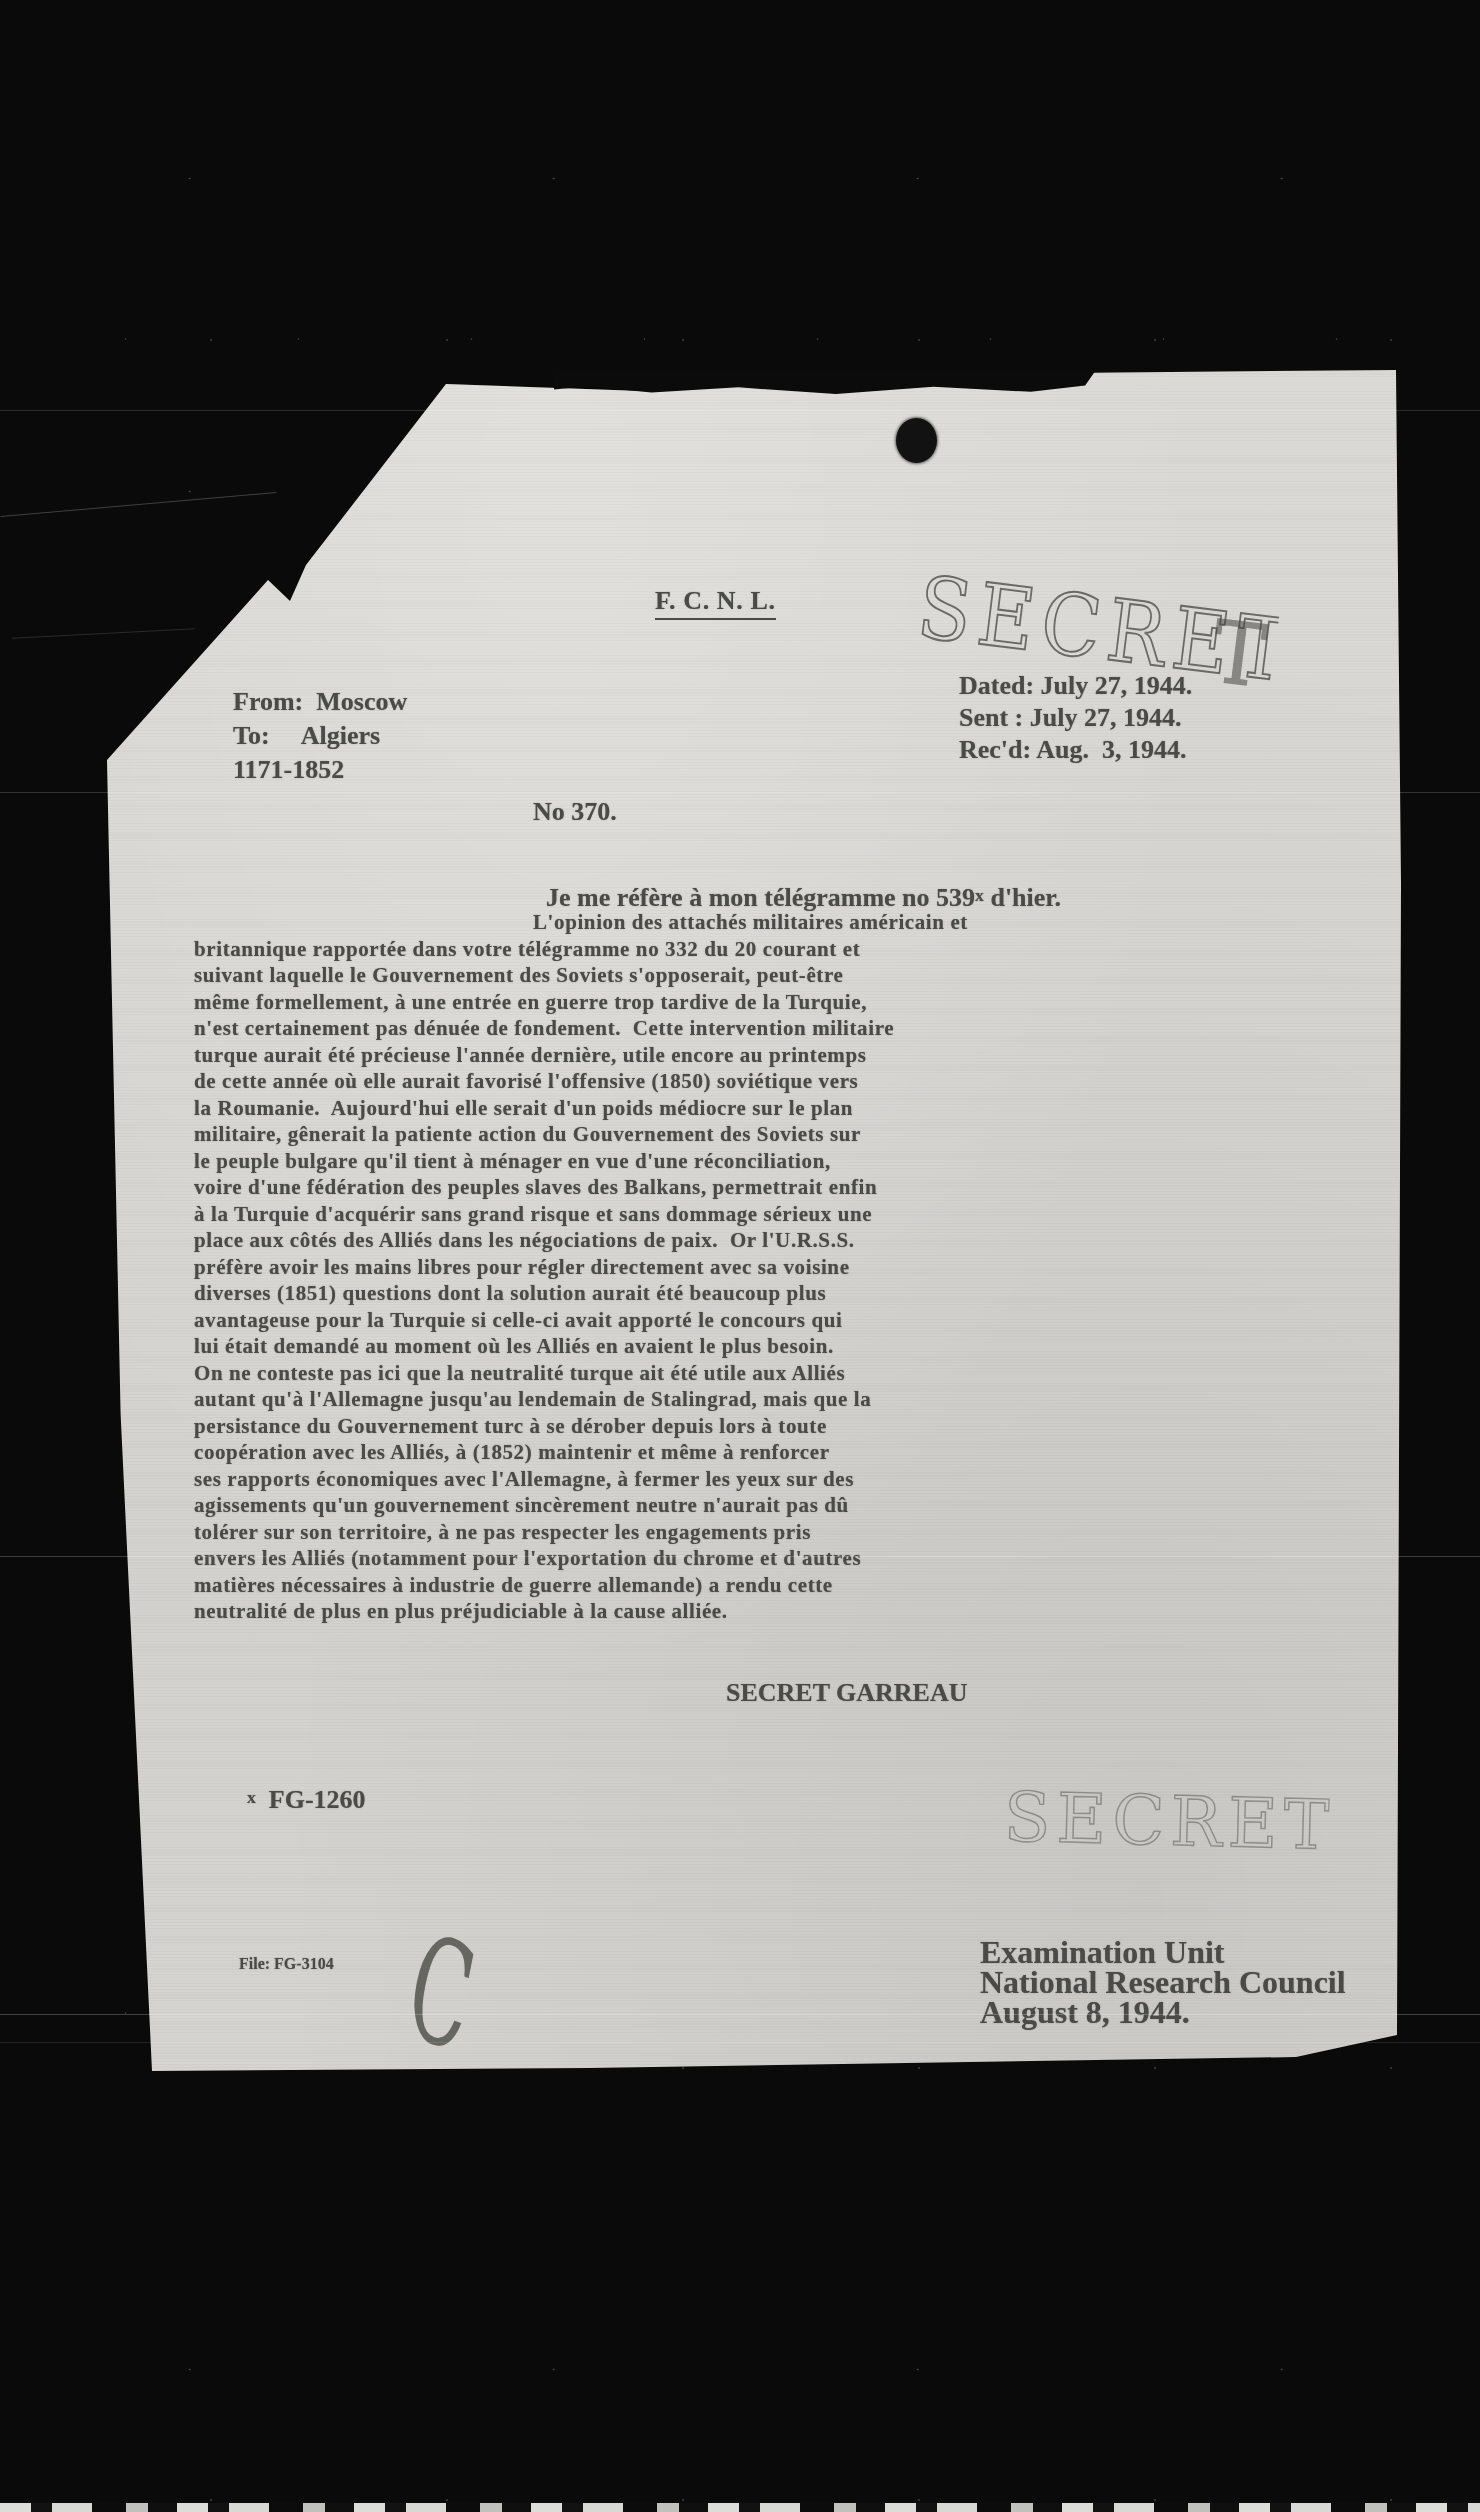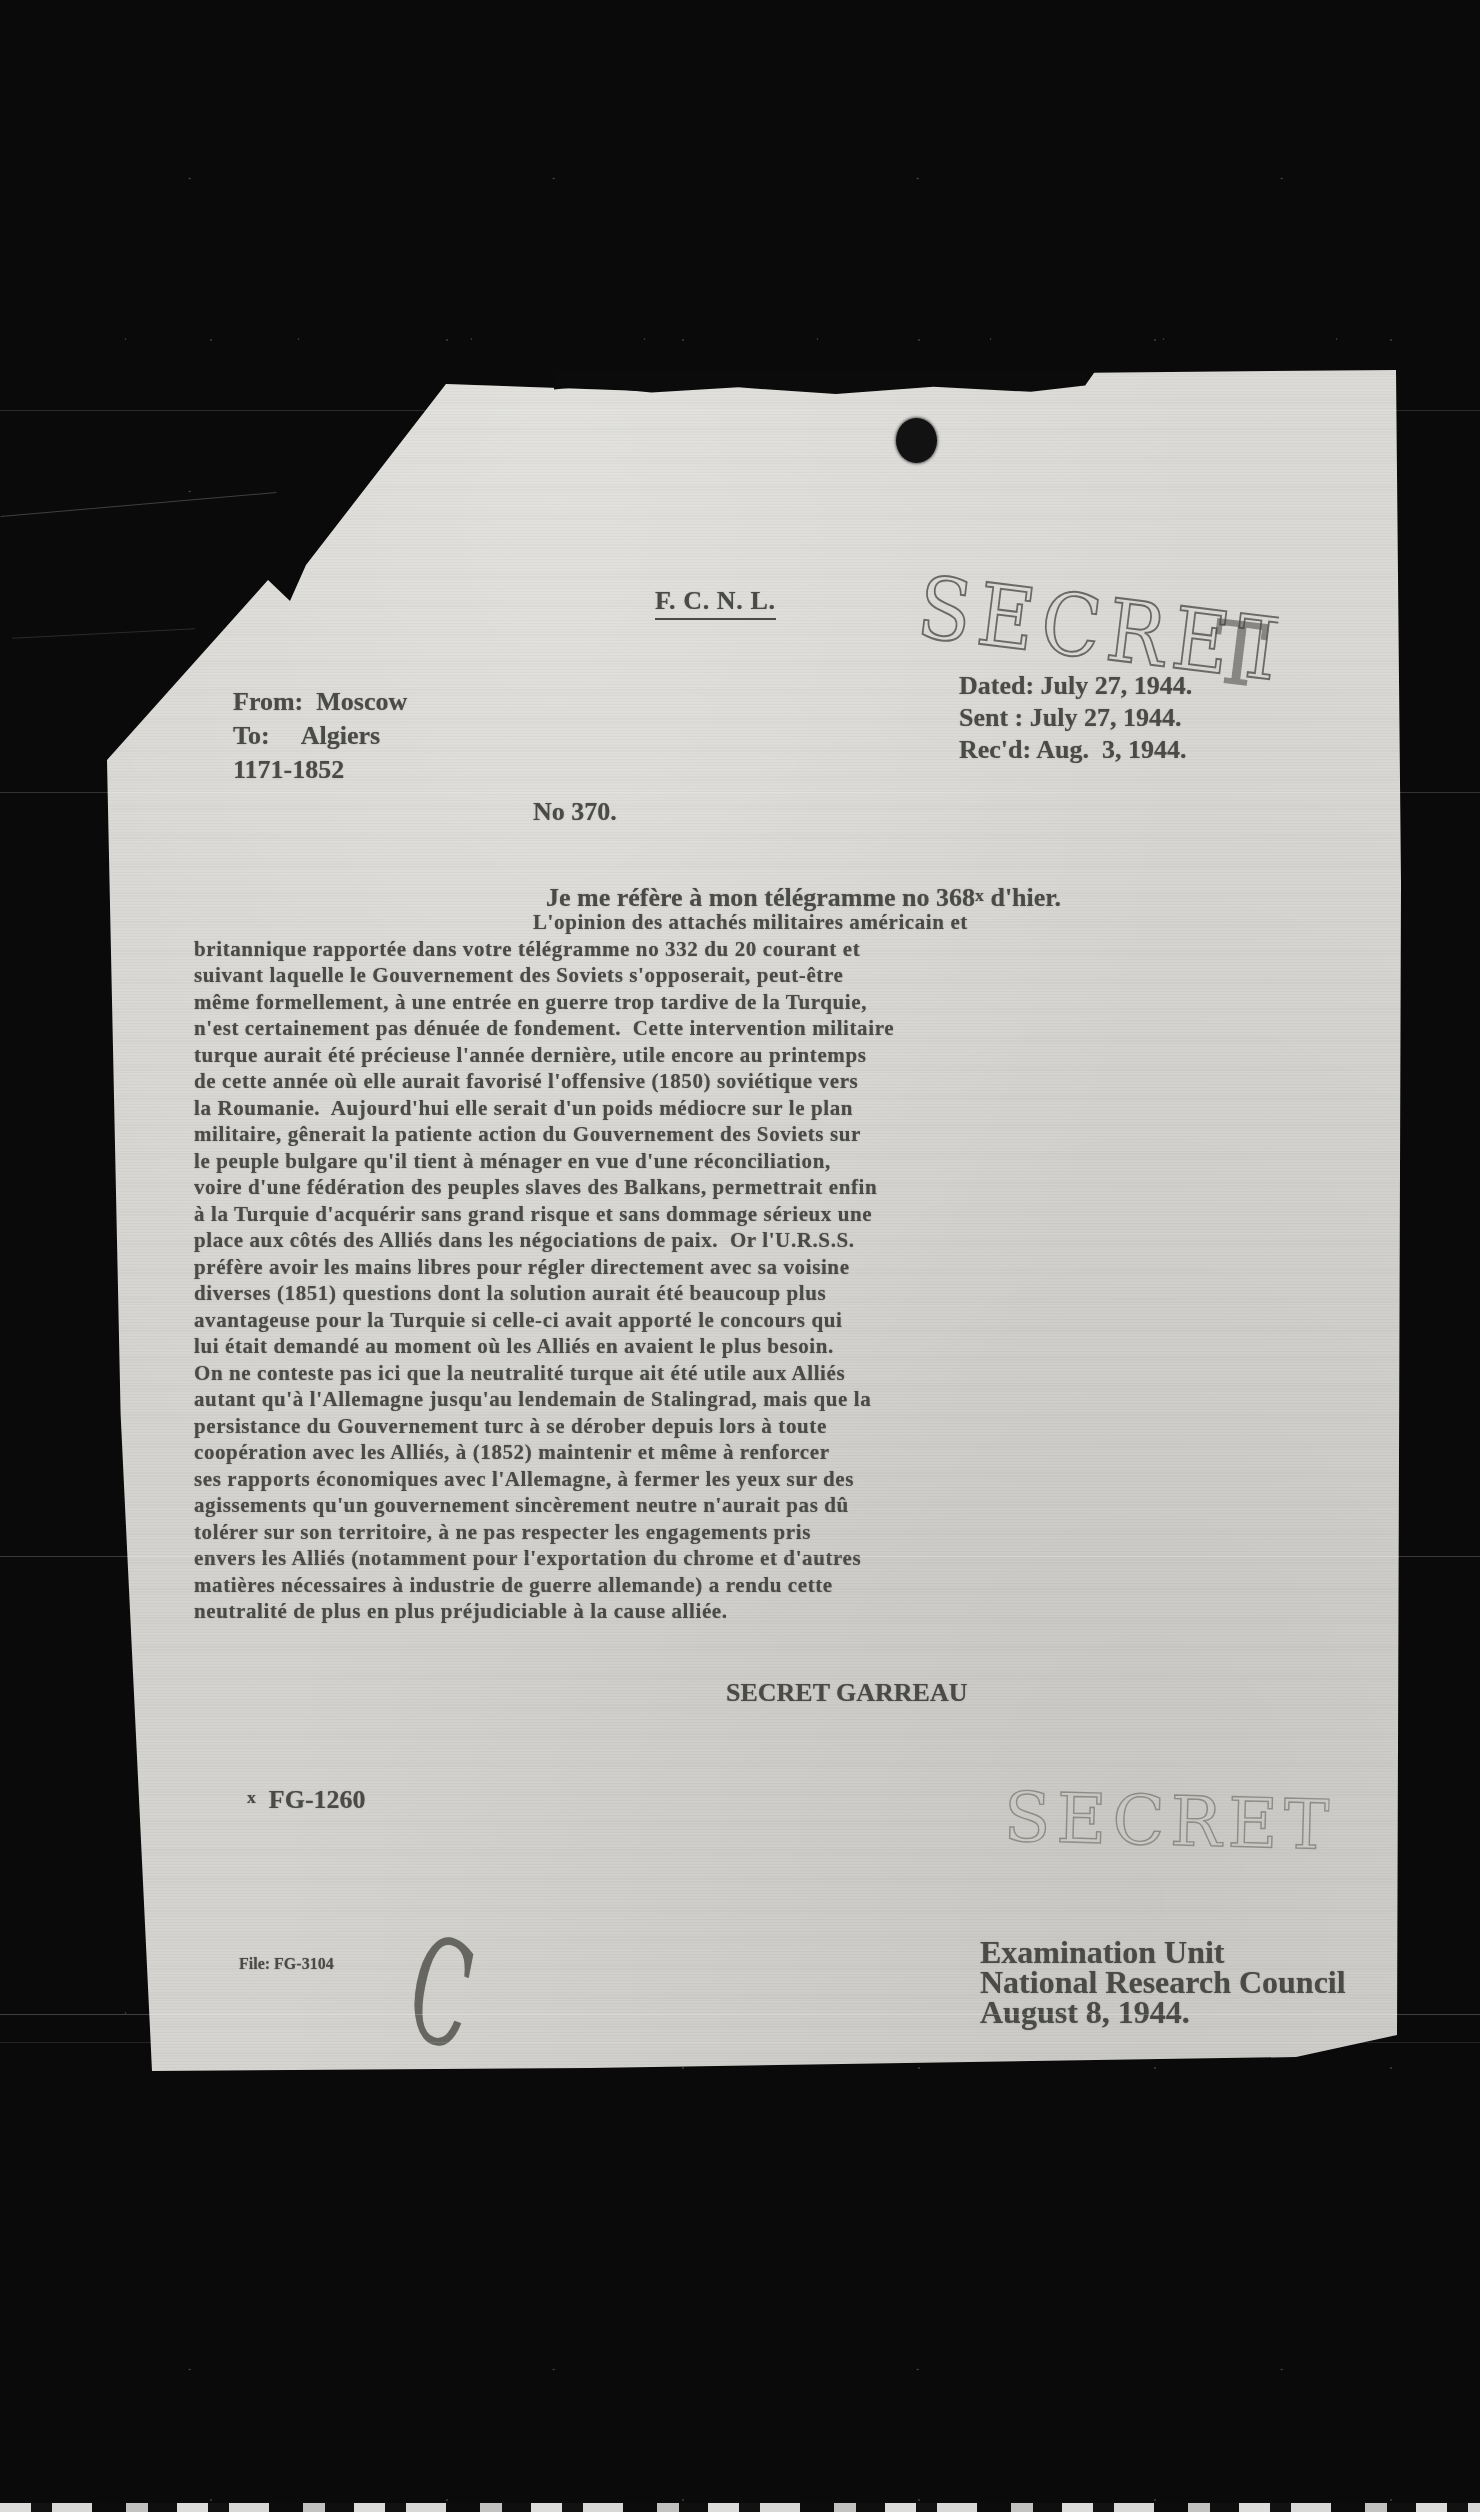--- a/index.html
+++ b/index.html
@@ -111,7 +111,7 @@
 <div class="typed" style="left:533px;top:797px;font-size:26px;">No 370.</div>
 
 <div class="typed" style="left:533px;top:853px;font-size:26px;">
-  <span>Je me réfère à mon télégramme no 368</span><sup class="tw">x</sup><span> d'hier.</span>
+  <span>Je me réfère à mon télégramme no 539</span><sup class="tw">x</sup><span> d'hier.</span>
 </div>
 
 <pre class="typed" style="left:194px;top:909px;font-size:21px;line-height:26.5px;letter-spacing:0.6px;text-indent:339px;">L'opinion des attachés militaires américain et

